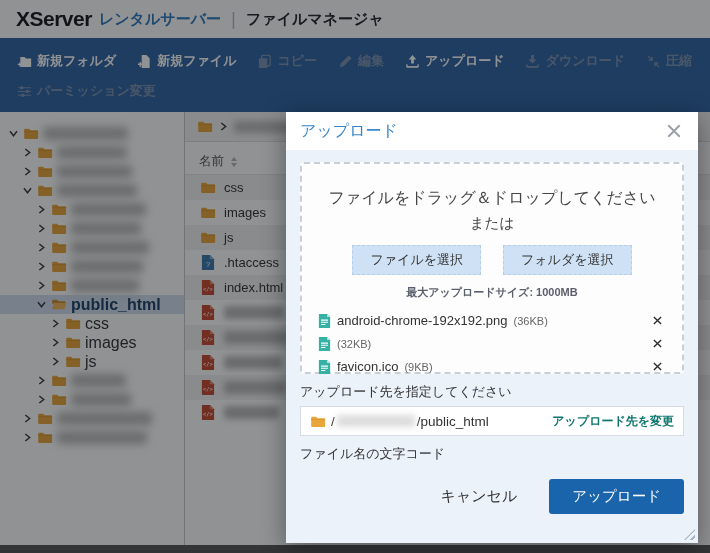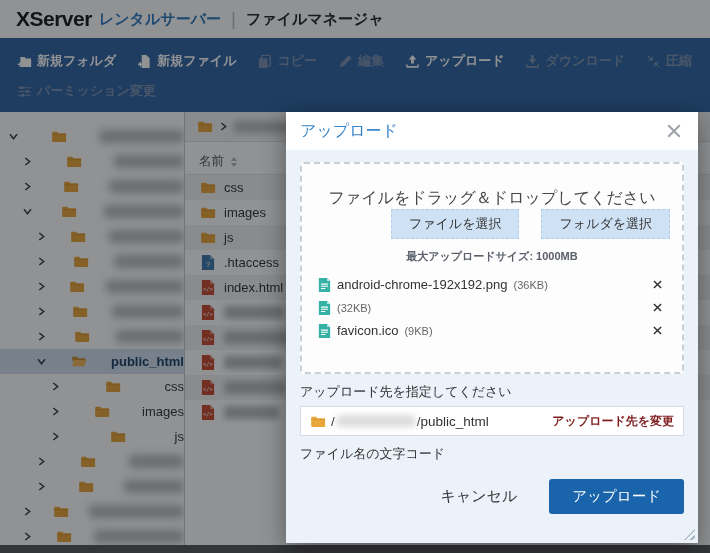--- a/index.html
+++ b/index.html
@@ -572,6 +572,7 @@
 
       <div class="dropzone">
         <div class="dz-line1">ファイルをドラッグ＆ドロップしてください</div>
+        <div class="dz-line2">または</div>
         <div class="dz-buttons">
           <button class="dz-btn">ファイルを選択</button>
           <button class="dz-btn">フォルダを選択</button>

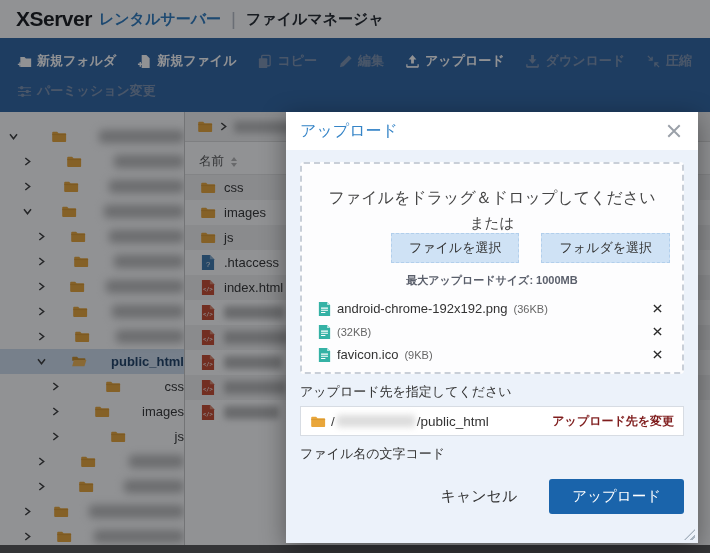--- a/index.html
+++ b/index.html
@@ -63,7 +63,7 @@
               display:flex; flex-direction:column; padding:24px 12px 6px; flex:none; }
   .dz-line1 { text-align:center; font-size:16px; color:#454545; }
   .dz-line2 { text-align:center; font-size:14.5px; color:#454545; margin-top:5px; }
-  .dz-buttons { display:flex; justify-content:flex-end; gap:22px; }
+  .dz-buttons { display:flex; justify-content:center; gap:22px; margin-top:12px; }
   .dz-btn { background:#cfe2f5; border:1px dashed #b2cfec; color:#333; font-size:13px;
             padding:5px 17px; cursor:pointer; font-family:inherit; }
   .dz-note { text-align:center; font-size:11px; color:#5a5f6b; font-weight:600; margin-top:10px; }

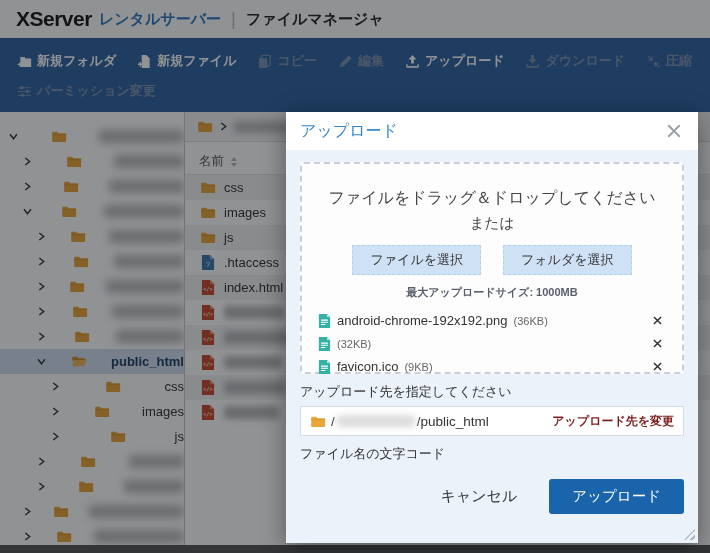--- a/index.html
+++ b/index.html
@@ -27,7 +27,7 @@
   
   .content { position:absolute; top:112px; left:0; right:0; bottom:8px; display:flex; background:#fff; }
   .sidebar { width:185px; border-right:1px solid #c9c9c9; padding-top:12px; overflow:hidden; flex:none; }
-  .tree-row { height:25px; display:flex; align-items:center; gap:4px; font-size:13px; color:#333; cursor:pointer;justify-content:space-between; }
+  .tree-row { height:19px; display:flex; align-items:center; gap:4px; font-size:16px; color:#333; cursor:pointer; }
   .tree-row.selected { background:#cfdeee; }
   .tree-row.selected .tree-label { color:#1e4066; font-weight:700; }
   .tw-chev { width:11px; display:inline-flex; justify-content:center; flex:none; }

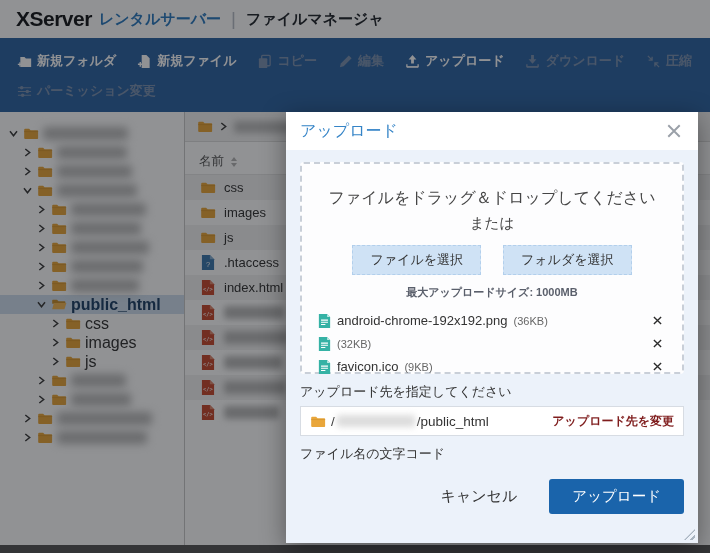--- a/index.html
+++ b/index.html
@@ -77,7 +77,7 @@
               display:flex; align-items:center; padding:0 9px; font-size:13.5px; color:#333; flex:none; }
   .path-row .tw-icon { margin-right:5px; }
   .path-redacted { height:12px; width:78px; background:#dcdcdc; filter:blur(3px); border-radius:2px; margin:0 2px; }
-  .change-link { margin-left:auto; color:#7f1d1d; font-size:12px; font-weight:700; cursor:pointer; }
+  .change-link { margin-left:auto; color:#0f766e; font-size:12px; font-weight:700; cursor:pointer; }
 
   .select-wrap { position:relative; margin-top:5px; flex:none; }
   .select-wrap select { width:100%; height:23px; font-size:13px; border:1px solid #6f7781; border-radius:2px;

